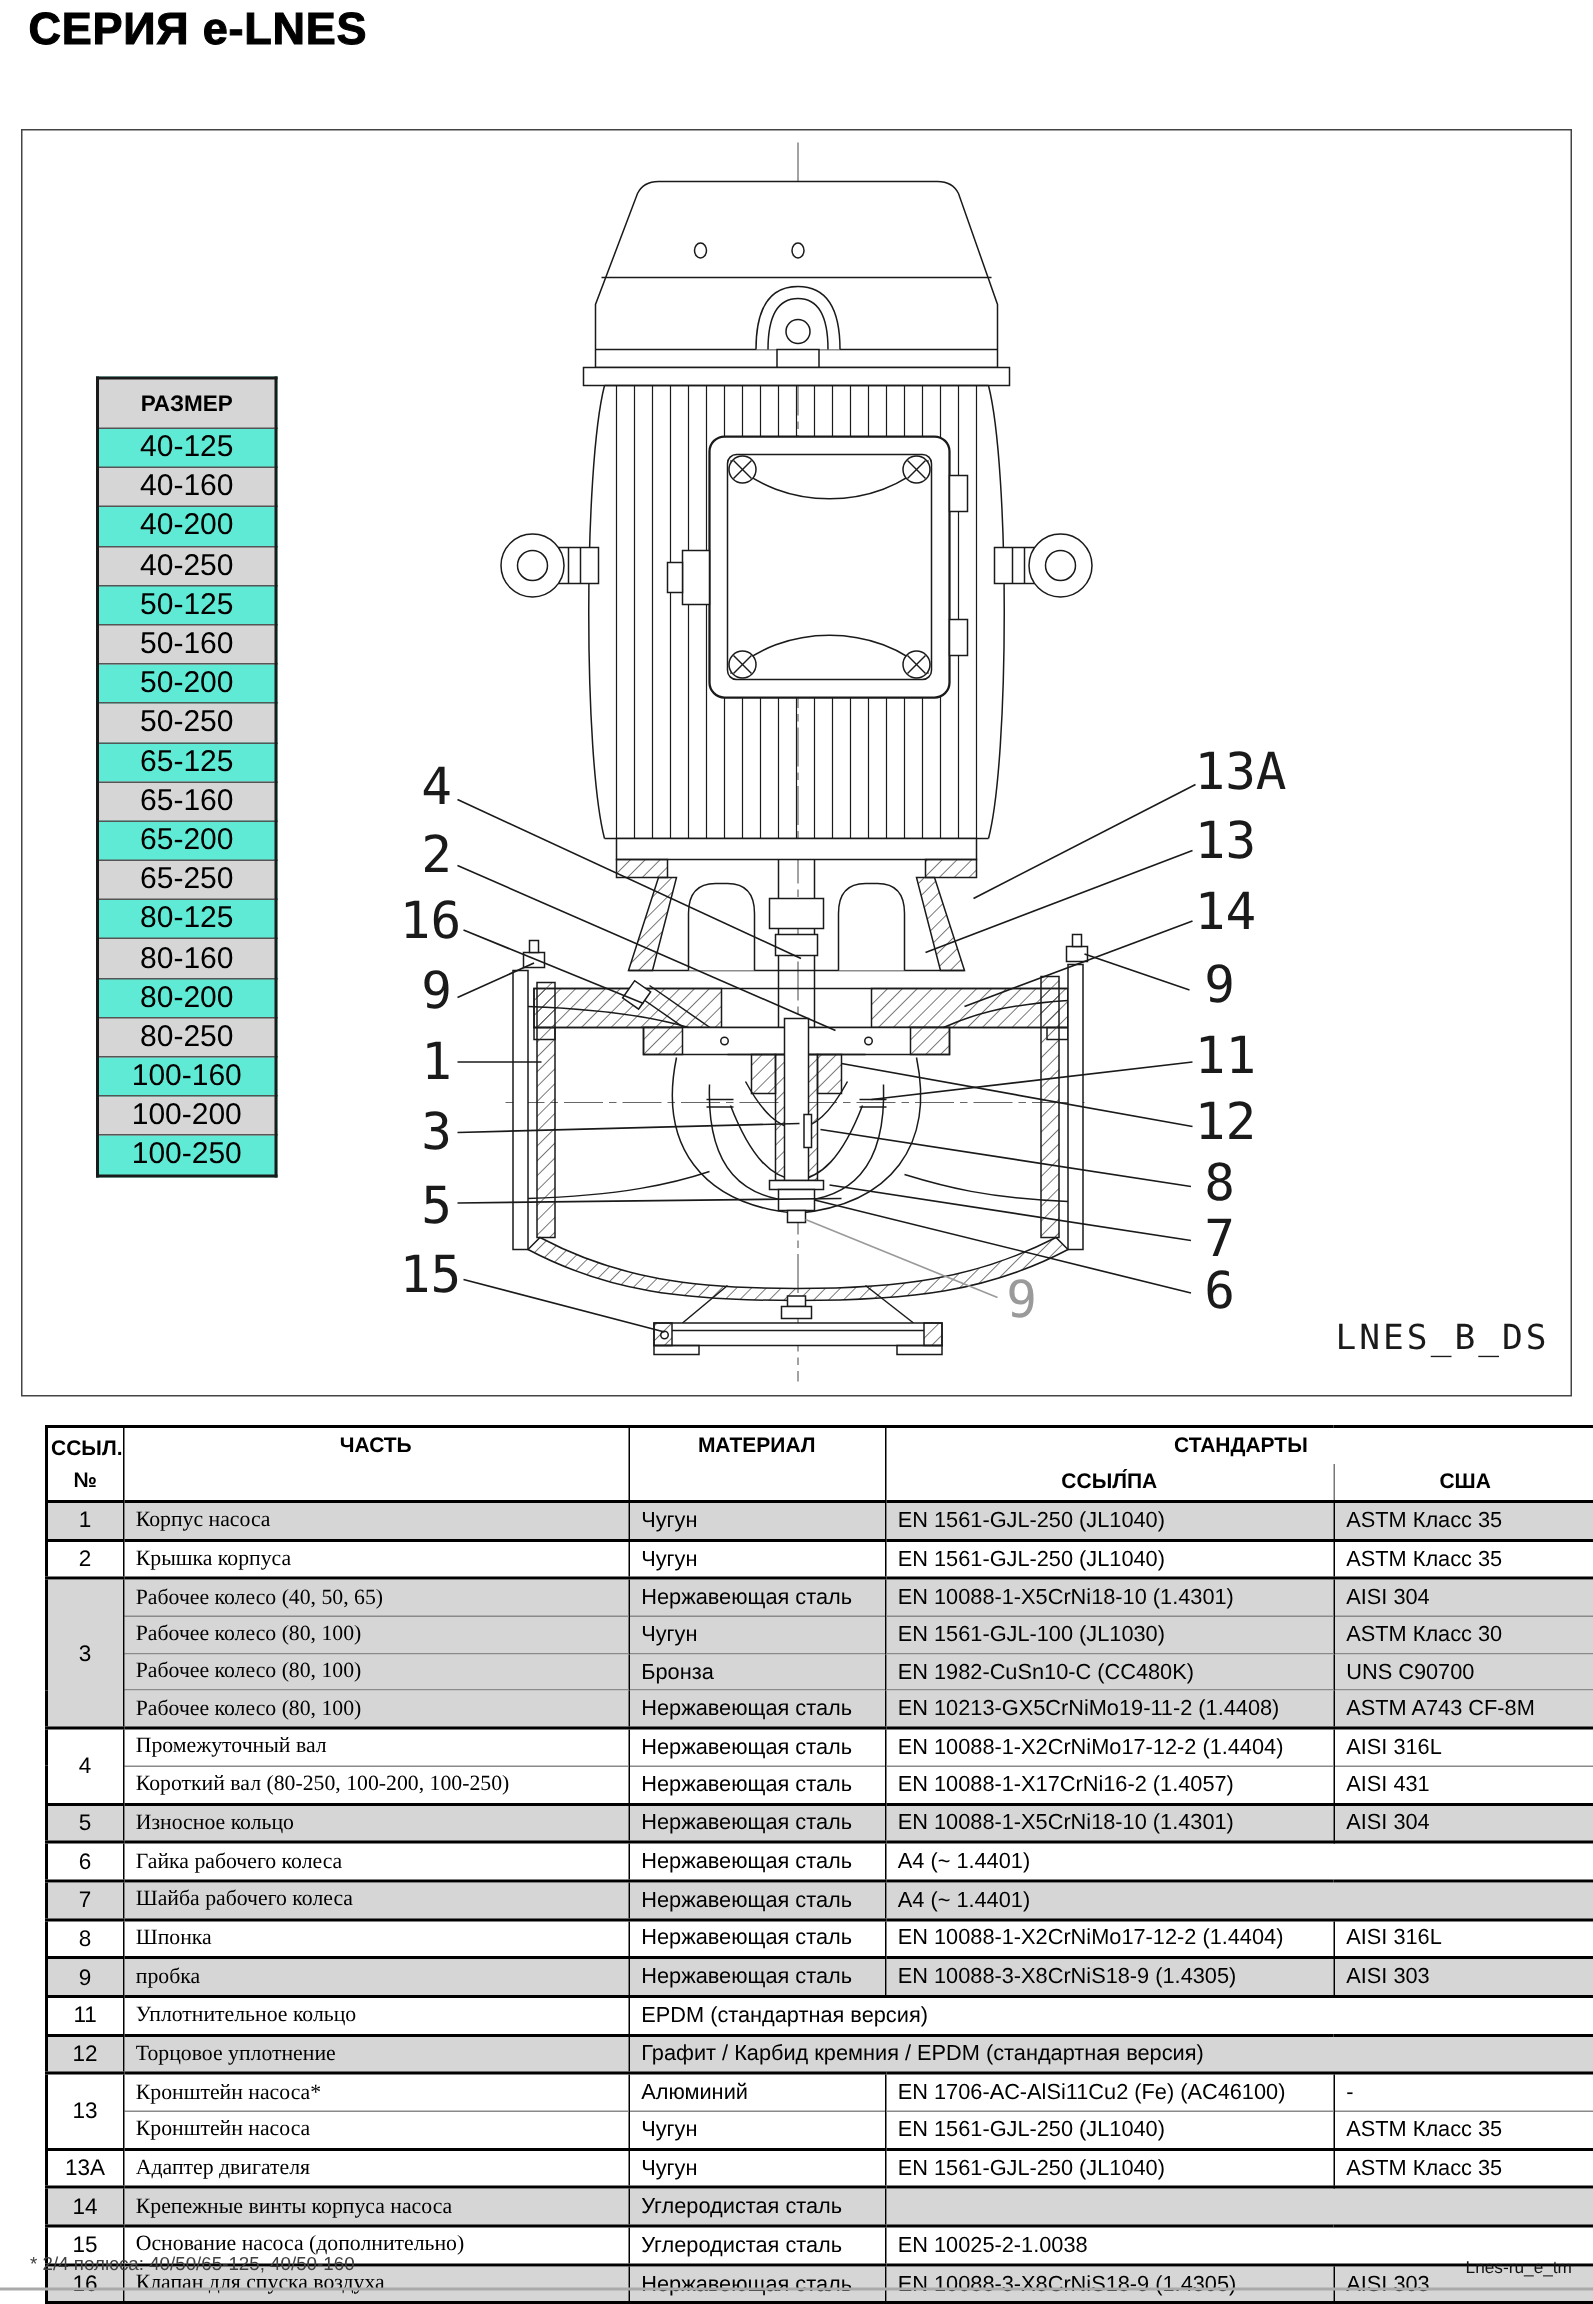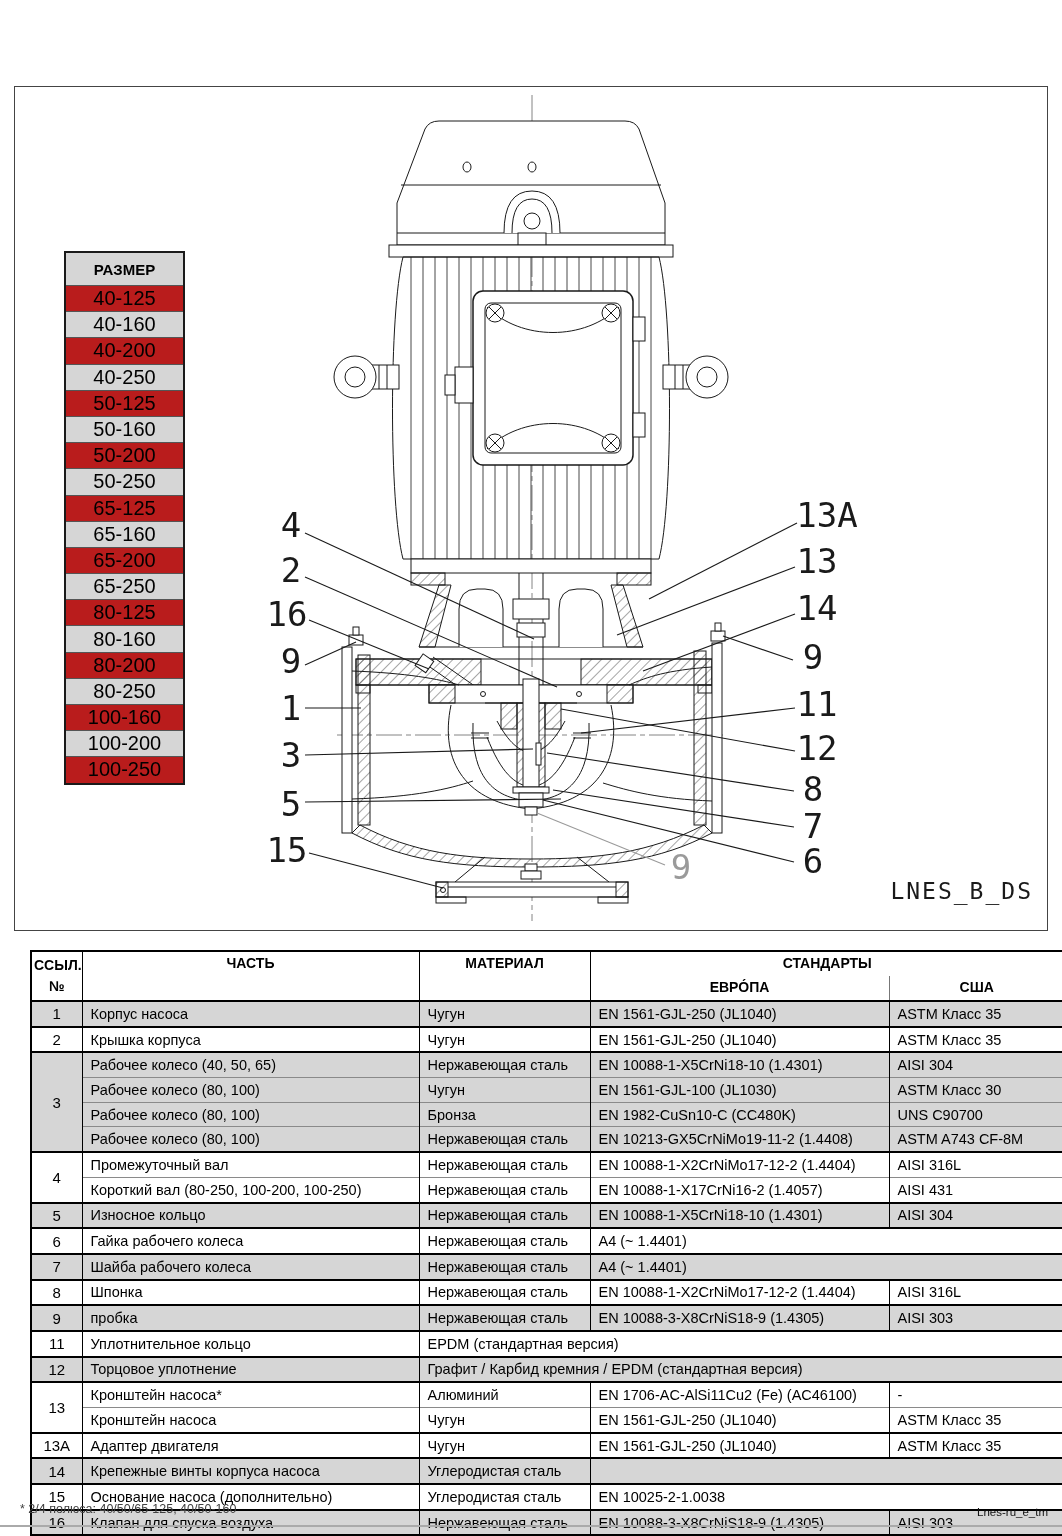--- a/index.html
+++ b/index.html
@@ -56,6 +56,7 @@
 <body style="--shade: #d6d6d6;">
 
 <div class="title-block">
+  <div>СЕРИЯ e-LNES</div>
 </div>
 
 <div class="drawing-frame">

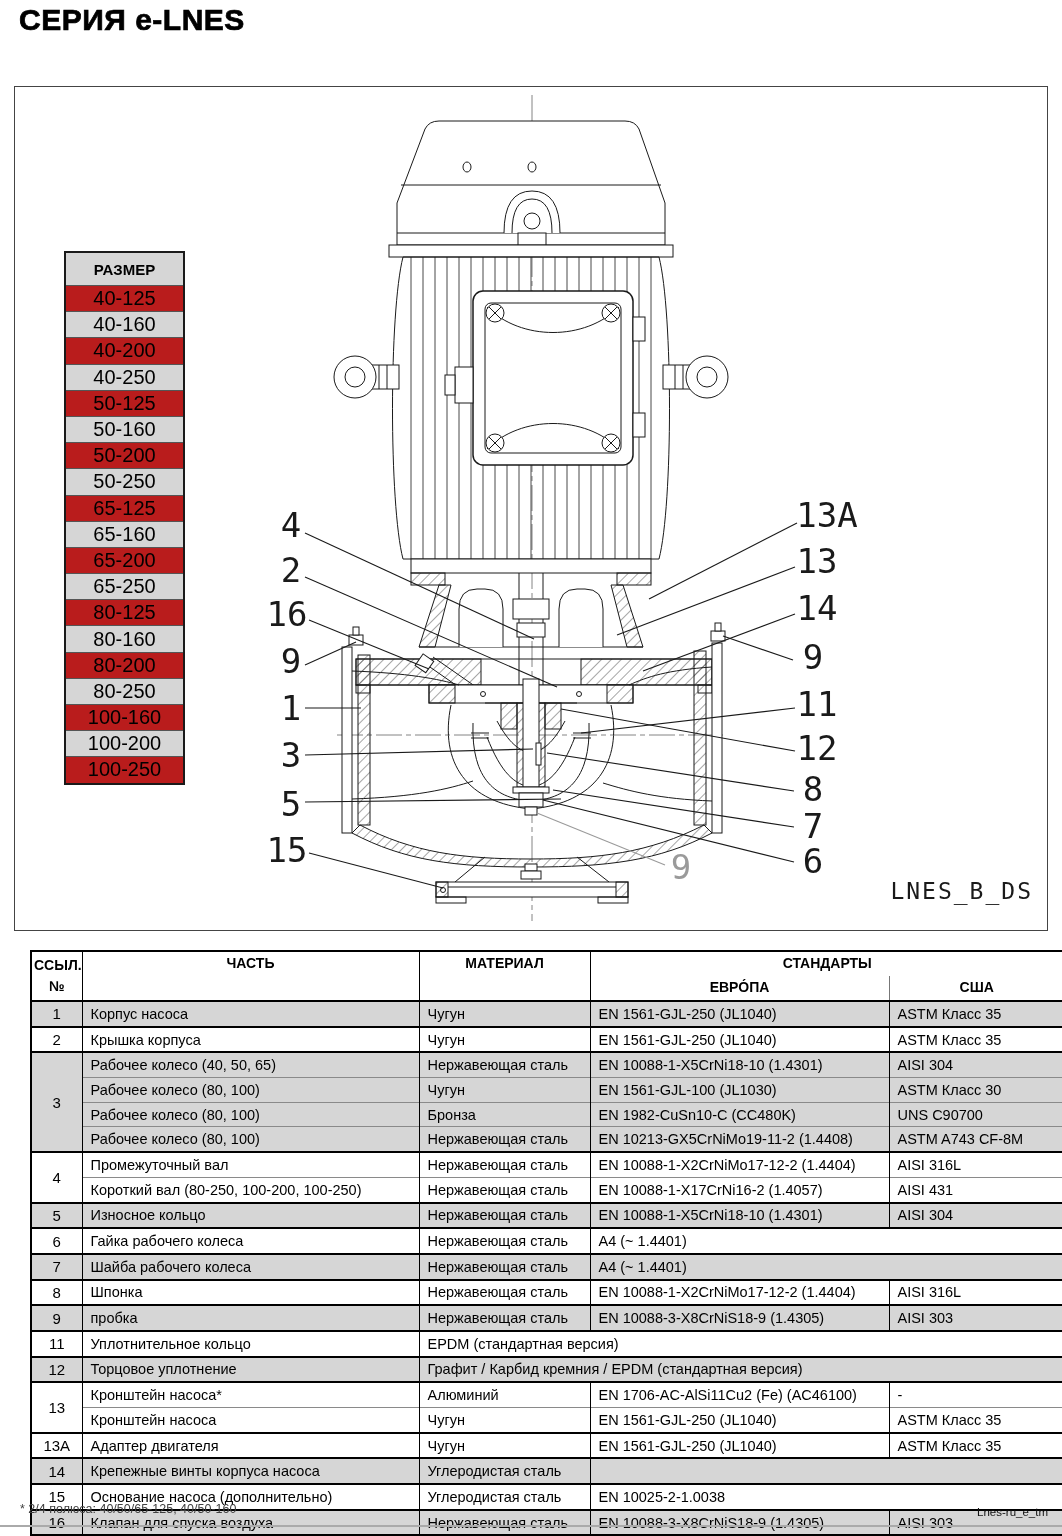--- a/index.html
+++ b/index.html
@@ -18,7 +18,7 @@
 
   
   .size-table{position:absolute;left:64px;top:251px;border-collapse:collapse;table-layout:fixed;width:121px;
-              border:2px solid #1a1a1a;background:#b91c1c;padding-left:36px;}
+              border:2px solid #1a1a1a;background:#5eead4;padding-left:36px;}
   .size-table th{height:30px;font-size:15px;font-weight:bold;text-align:center;background:var(--shade,#d6d6d6);
                  border:1px solid #555;}
   .size-table td{height:25.2px;font-size:20px;text-align:center;border:1px solid #555;padding:0;}

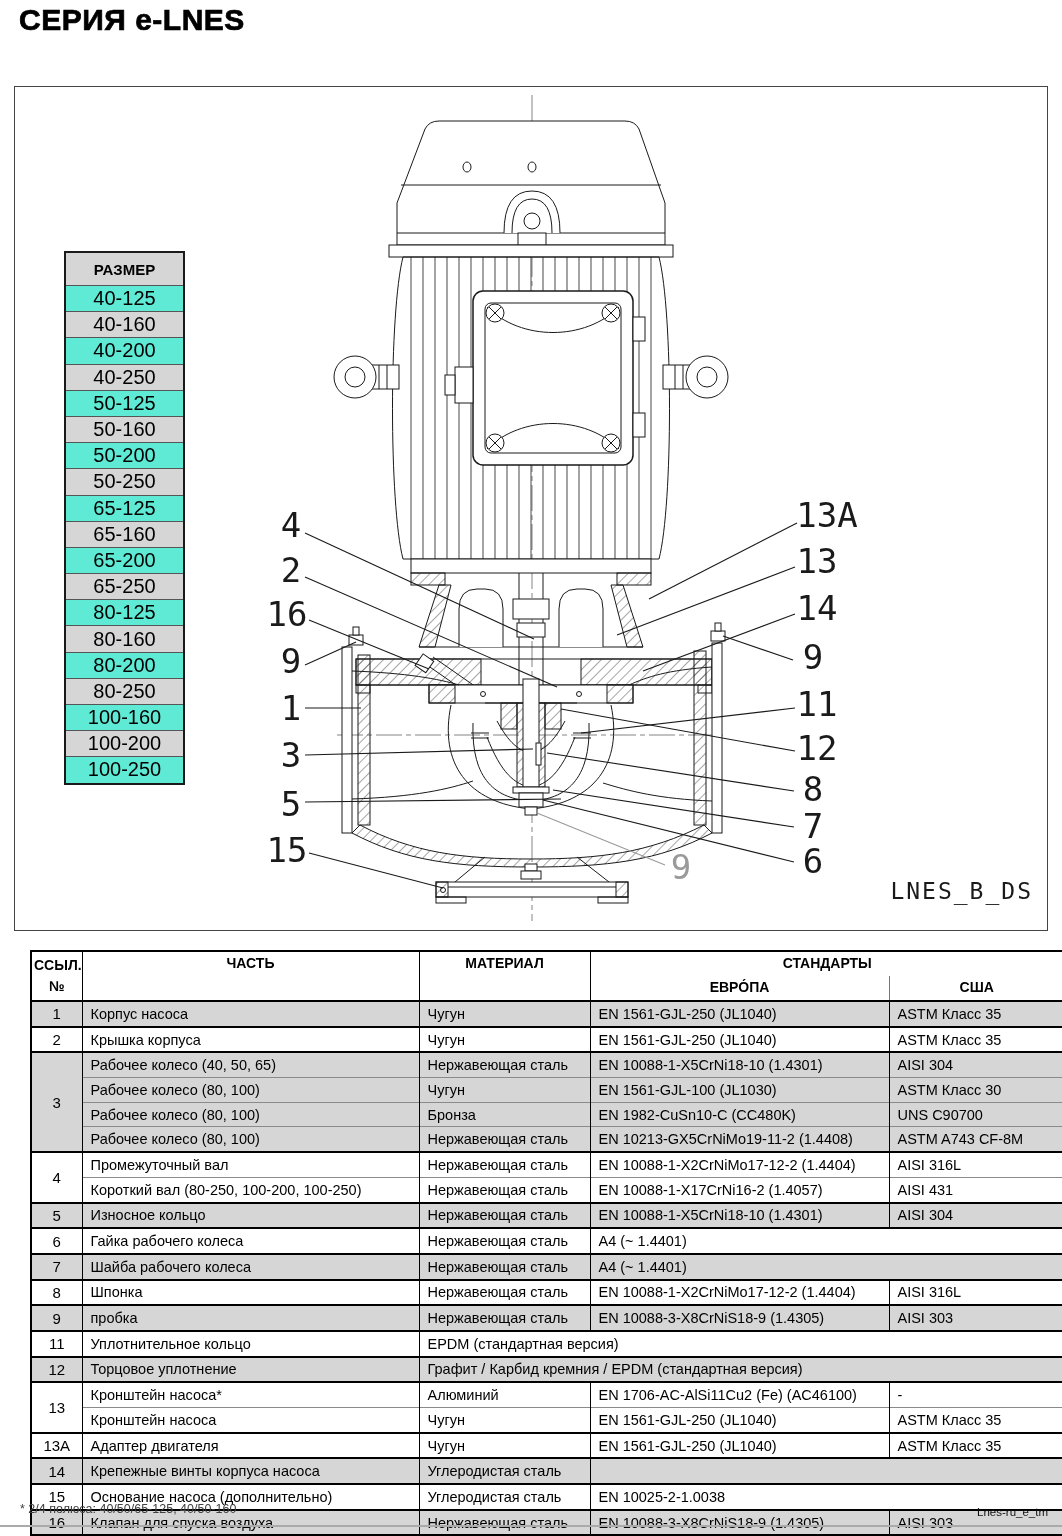--- a/index.html
+++ b/index.html
@@ -373,7 +373,7 @@
       <th class="h-std" colspan="2">СТАНДАРТЫ</th>
     </tr>
     <tr>
-      <th class="h-eu">ЕВРО́ПА</th>
+      <th class="h-eu">ССЫЛ́ПА</th>
       <th class="h-usa">США</th>
     </tr>
   </thead>

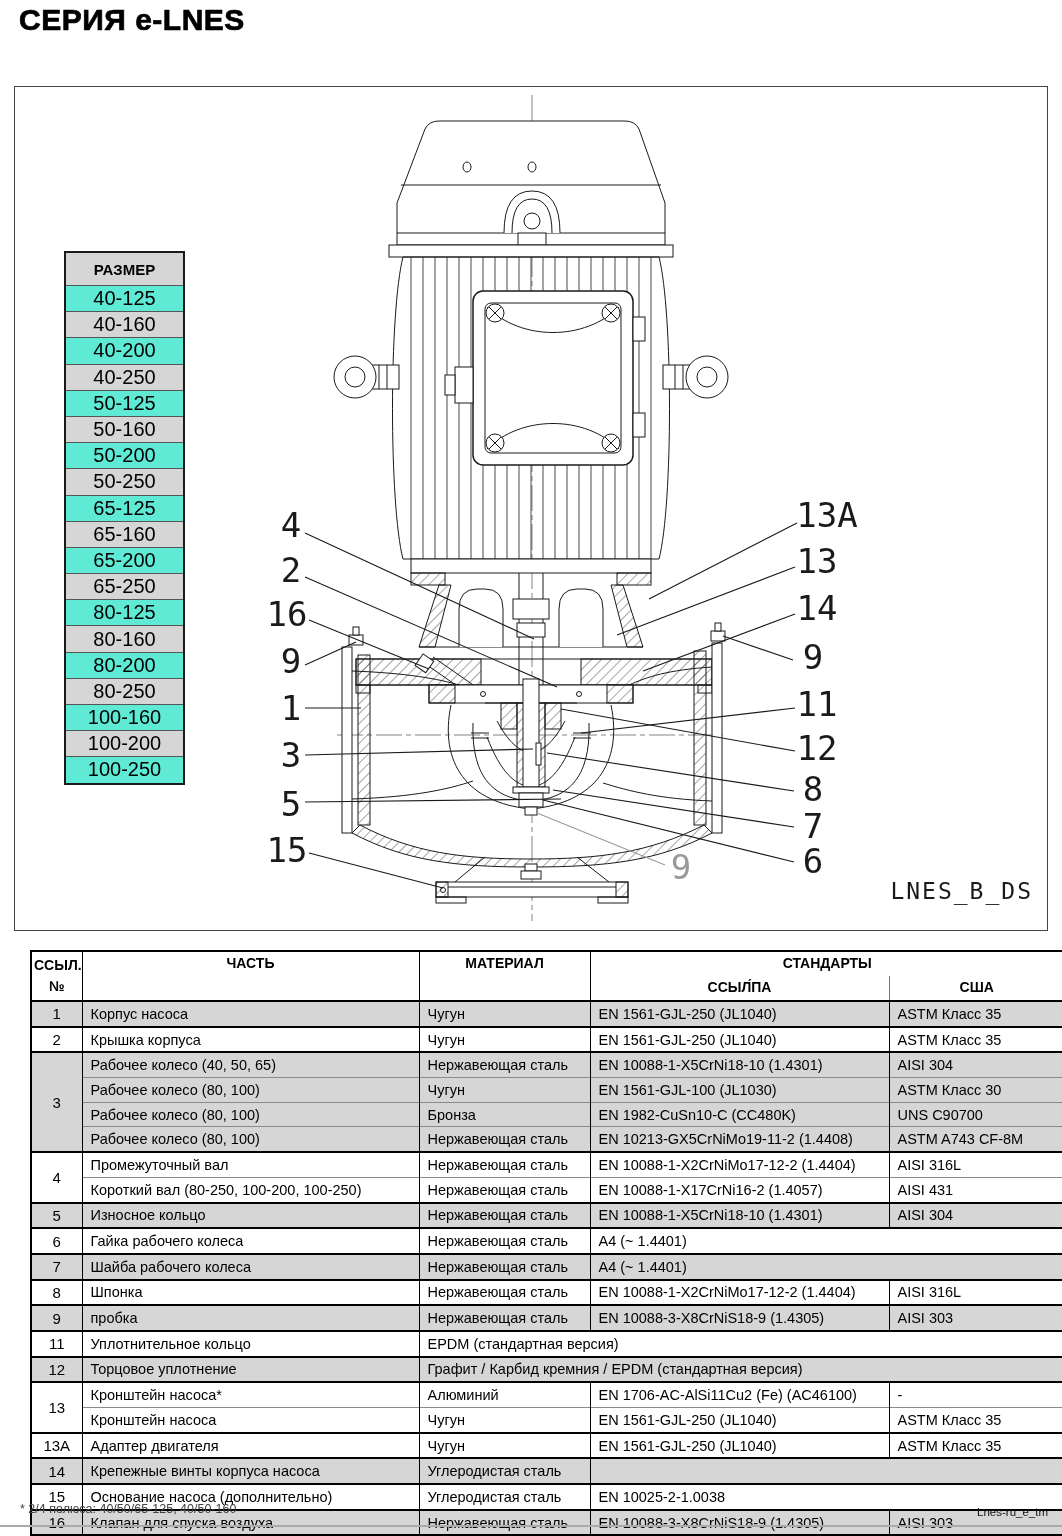--- a/index.html
+++ b/index.html
@@ -41,7 +41,7 @@
   .parts-table tbody tr.group-start td{border-top:2px solid #000;}
   .parts-table tbody tr.shade td{background:var(--shade,#d6d6d6);}
   .parts-table tbody td.ref{text-align:center;padding:0;border-right:1.5px solid #000;font-size:15px;}
-  .parts-table tbody td.part{border-right:1px solid #000;}
+  .parts-table tbody td.part{border-right:1px solid #000;font-family:Liberation Serif, serif;}
   .parts-table tbody td.mat{border-right:1px solid #000;}
   .parts-table tbody td.mat.span3{border-right:none;}
   .parts-table tbody td.eu{border-right:1px solid #000;}

